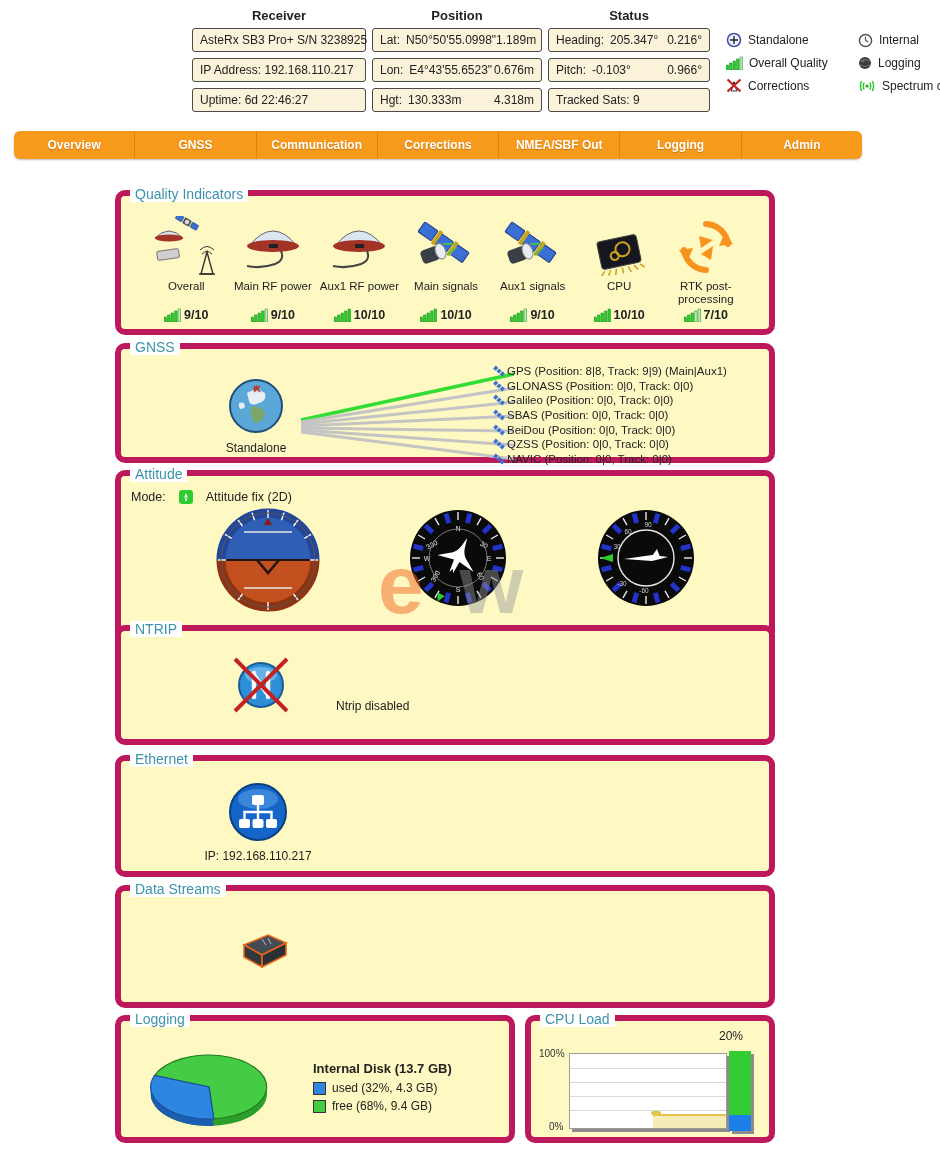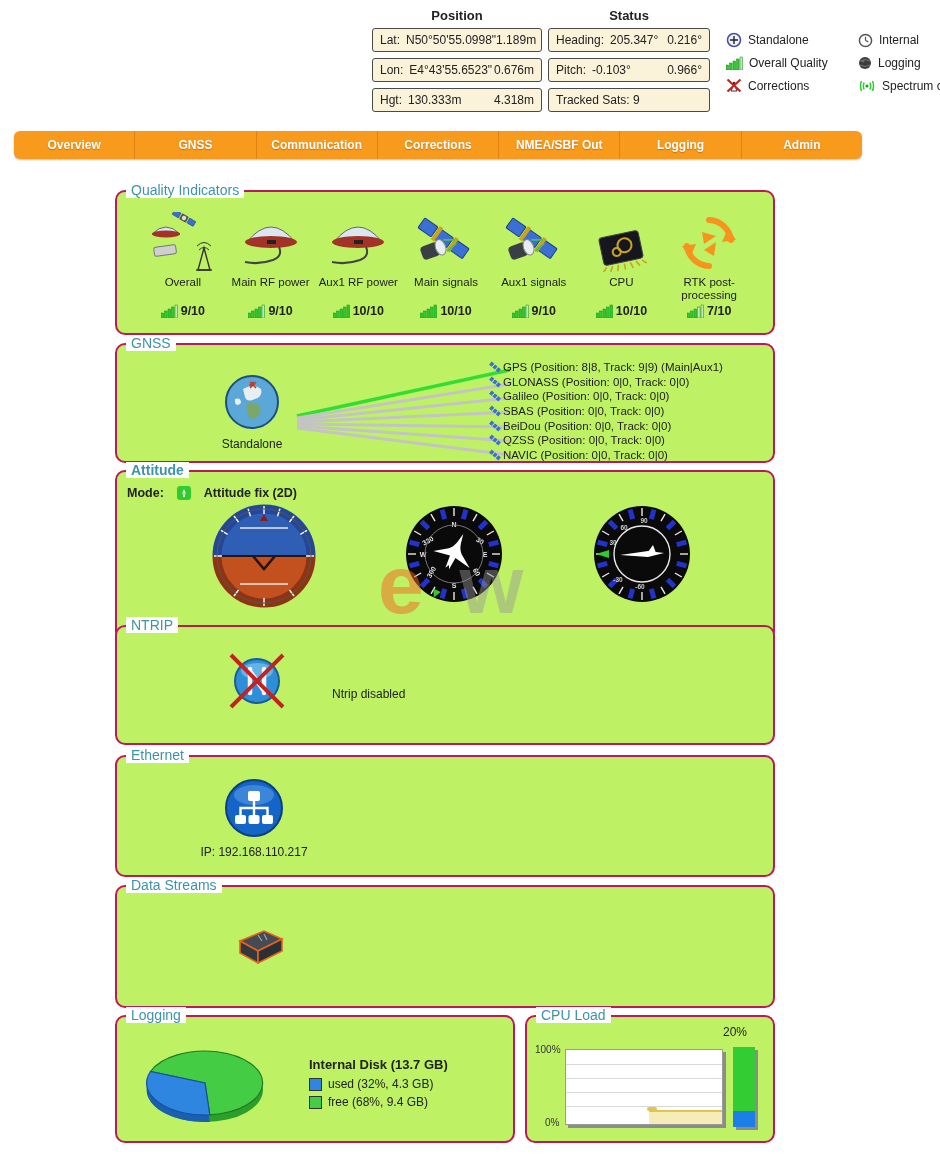--- a/index.html
+++ b/index.html
@@ -99,6 +99,18 @@
   <div class="hdr">
 
 
+    <div class="hcol col-receiver">
+      <div class="hcol-title">Receiver</div>
+      <div class="hbox">
+          <span>AsteRx SB3 Pro+ S/N 3238925</span>
+        </div>
+      <div class="hbox">
+          <span>IP Address: 192.168.110.217</span>
+        </div>
+      <div class="hbox">
+          <span>Uptime: 6d 22:46:27</span>
+        </div>
+    </div>
 
     <div class="hcol col-position">
       <div class="hcol-title">Position</div>

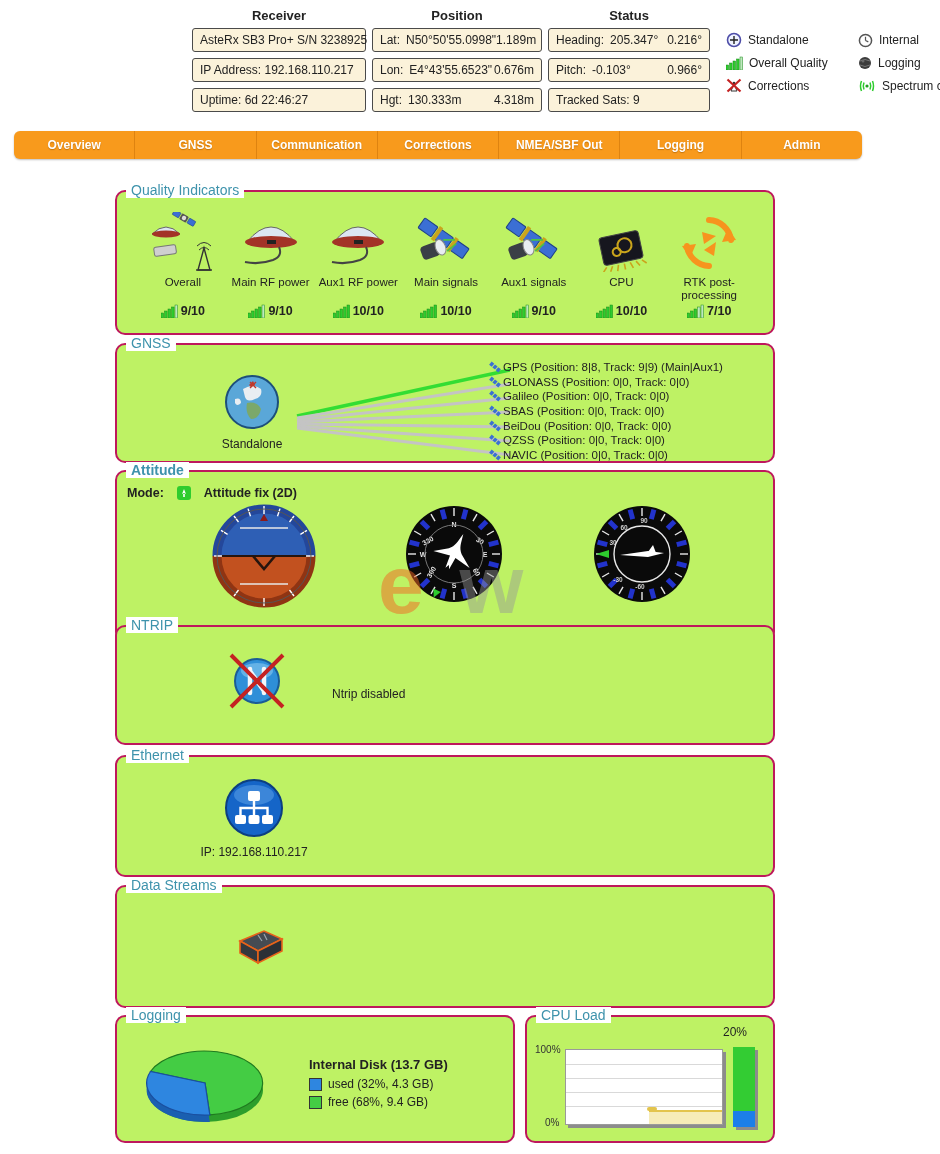--- a/index.html
+++ b/index.html
@@ -34,7 +34,7 @@
   .nav a:last-child { border-right:none; }
 
   
-  .panel { position:absolute; left:115px; width:660px; border:2px solid #be185d; border-radius:10px; background:#bef264; }
+  .panel { position:absolute; left:115px; width:660px; border:6px solid #be185d; border-radius:10px; background:#fef9c3; }
   .panel-title { position:absolute; top:-10px; left:9px; background:#fff; padding:0 5px;
                  color:#3e93ac; font-size:14px; }
 

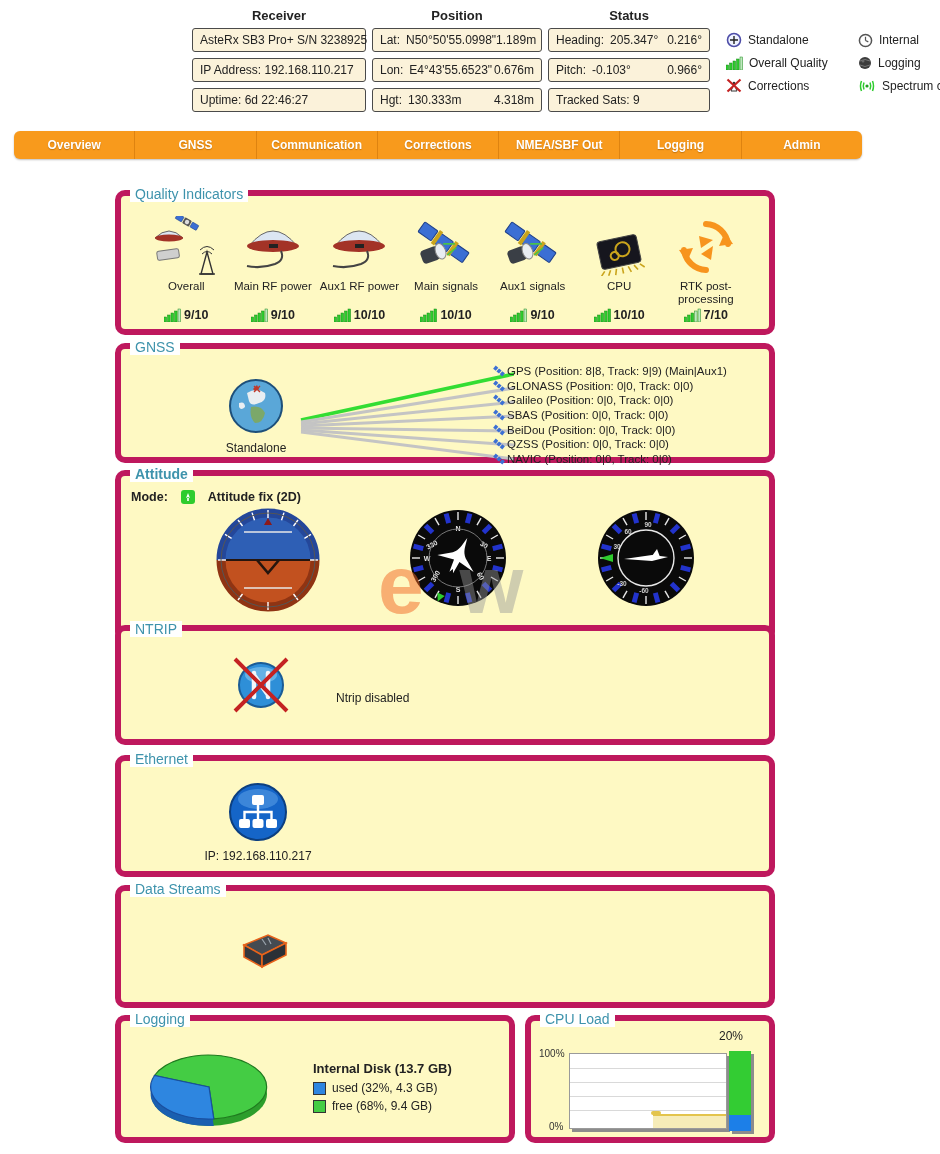--- a/index.html
+++ b/index.html
@@ -500,7 +500,7 @@
     </div>
   </div>
 
-  <div class="panel" style="top:470px; height:172px;font-weight:bold;">
+  <div class="panel" style="top:470px; height:172px;">
     <span class="panel-title">Attitude</span>
     <div class="mode-line">
       <span>Mode:</span>

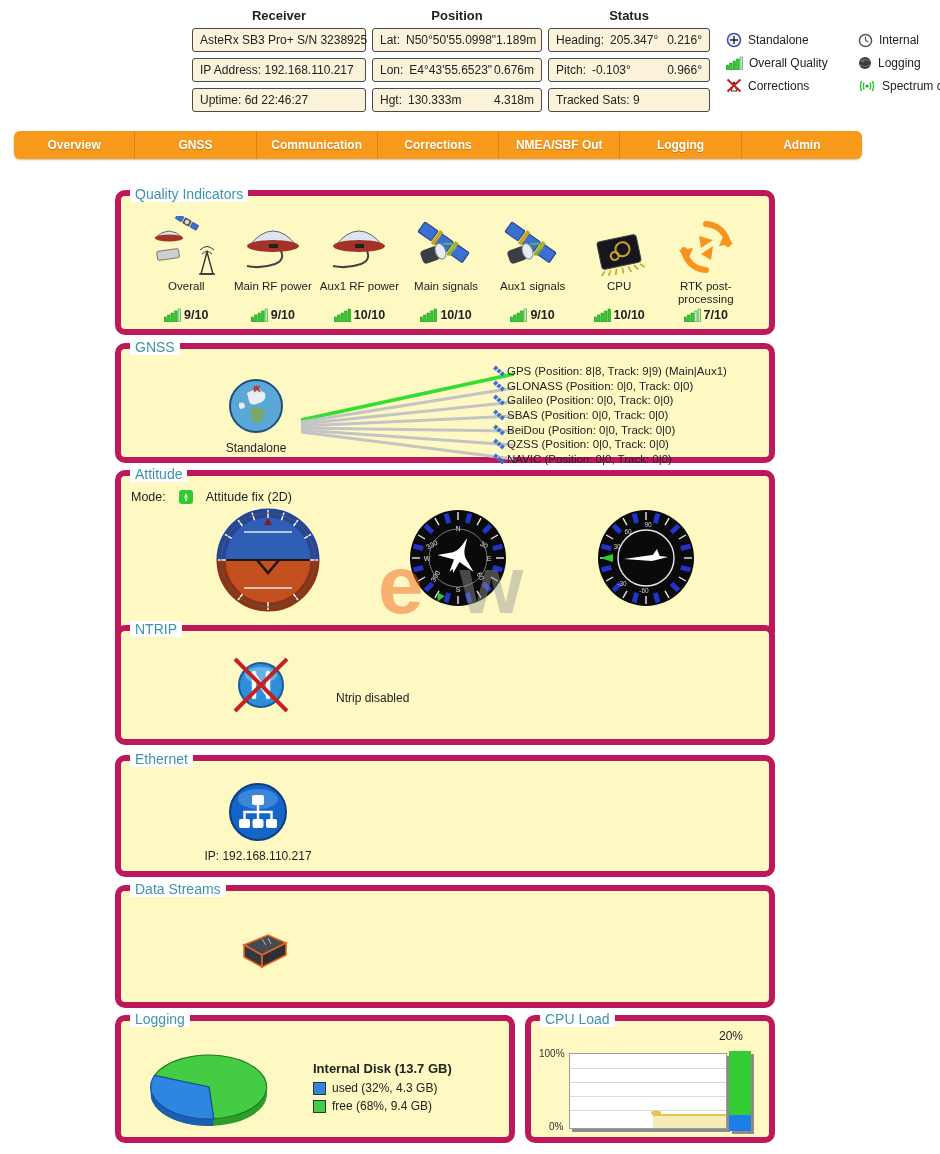--- a/index.html
+++ b/index.html
@@ -65,7 +65,7 @@
 
   
   .big-icon-wrap { position:absolute; left:95px; top:22px; width:90px; text-align:center; }
-  .inline-status { position:absolute; left:215px; top:60px; font-size:12px; }
+  .inline-status { position:absolute; left:215px; top:68px; font-size:12px; }
   .ip-label { font-size:12px; margin-top:2px; white-space:nowrap; }
 
   

